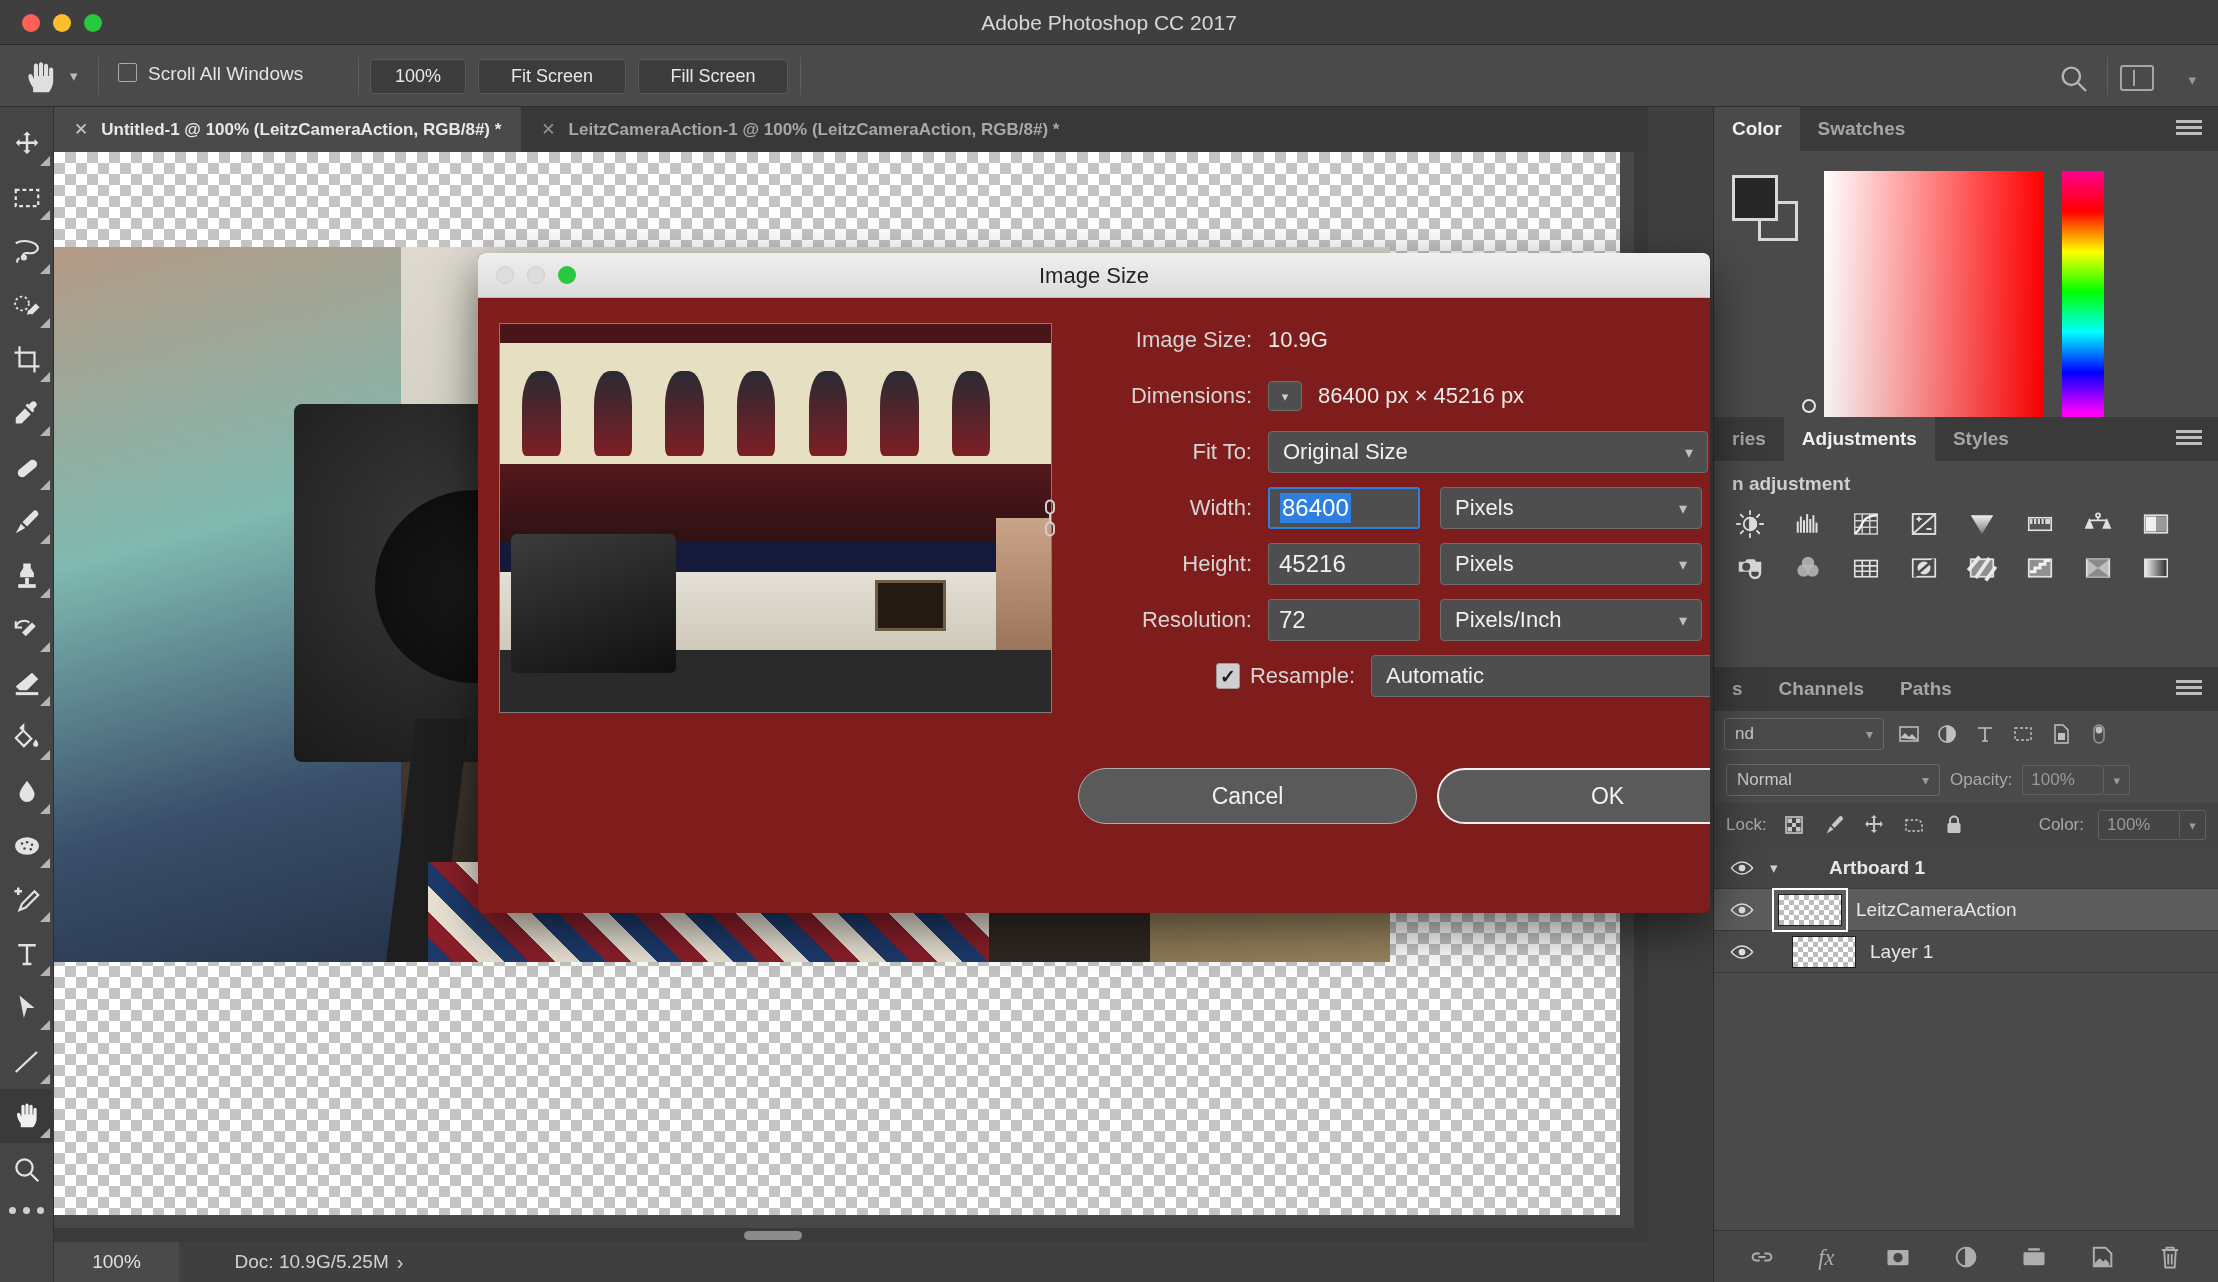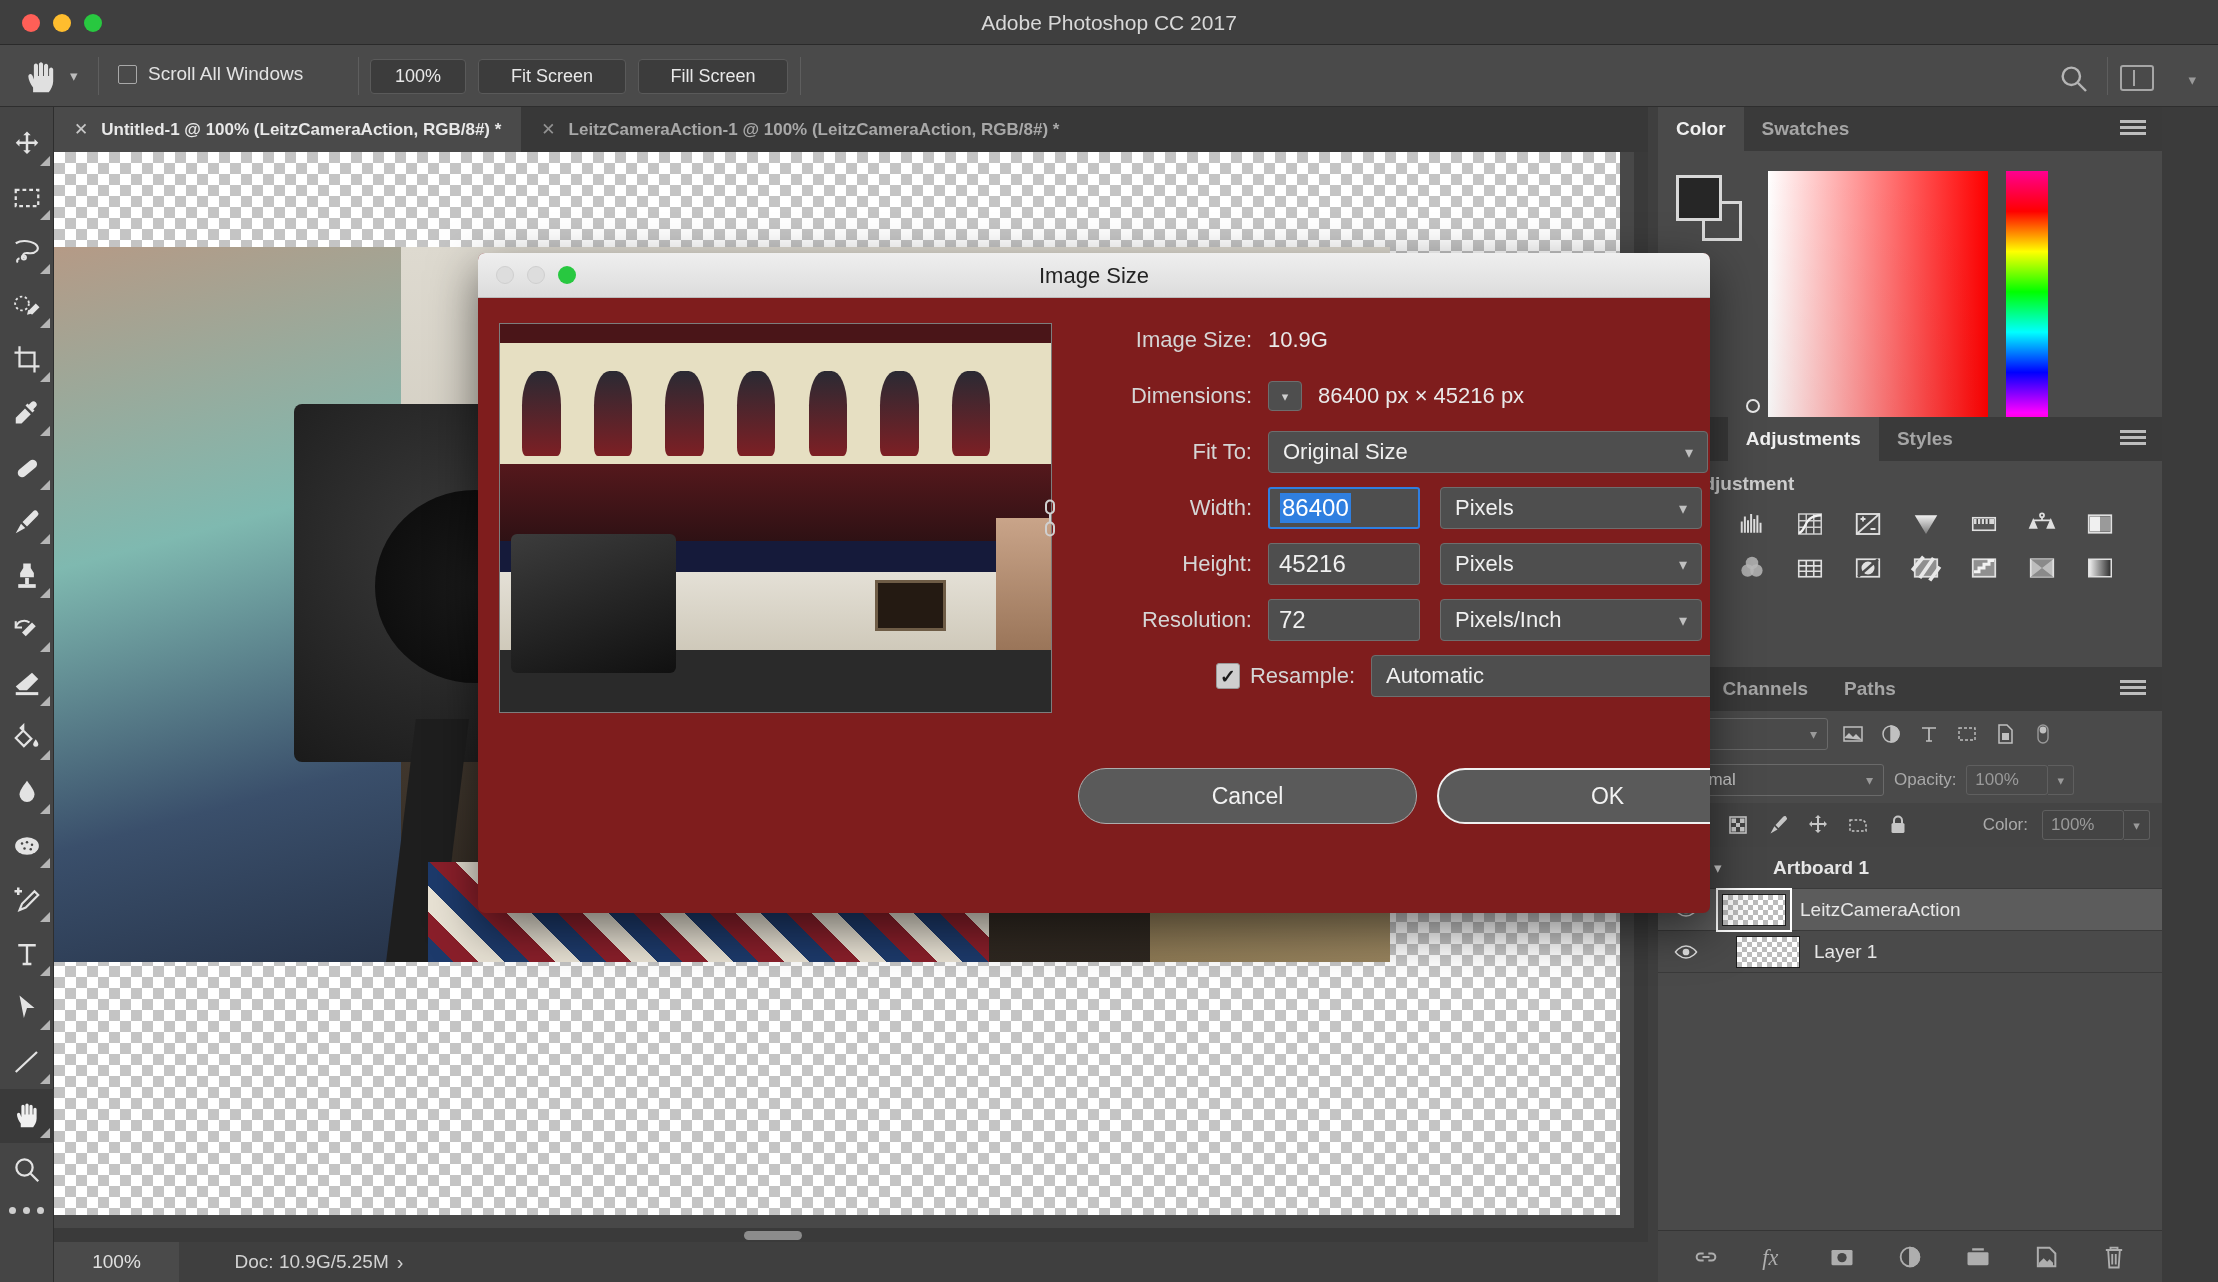--- a/index.html
+++ b/index.html
@@ -21,7 +21,7 @@
   #handtool { position:absolute; left:22px; top:14px; width:38px; height:36px; }
   #handchev { position:absolute; left:70px; top:22px; color:#bdbdbd; font-size:15px; }
   .vsep { position:absolute; top:12px; width:1px; height:38px; background:#5e5e5e; }
-  #sawrap { position:absolute; left:118px; top:18px; display:flex; align-items:center; gap:11px; }
+  #sawrap { position:absolute; left:118px; top:18px; display:flex; gap:11px; }
   #sabox { width:19px; height:19px; border:1px solid #a9a9a9; border-radius:2px; background:#4a4a4a; }
   #salabel { color:#e3e3e3; font-size:19px; white-space:nowrap; }
   .obtn { position:absolute; top:14px; height:35px; background:#3c3c3c; border:1px solid #5a5a5a;

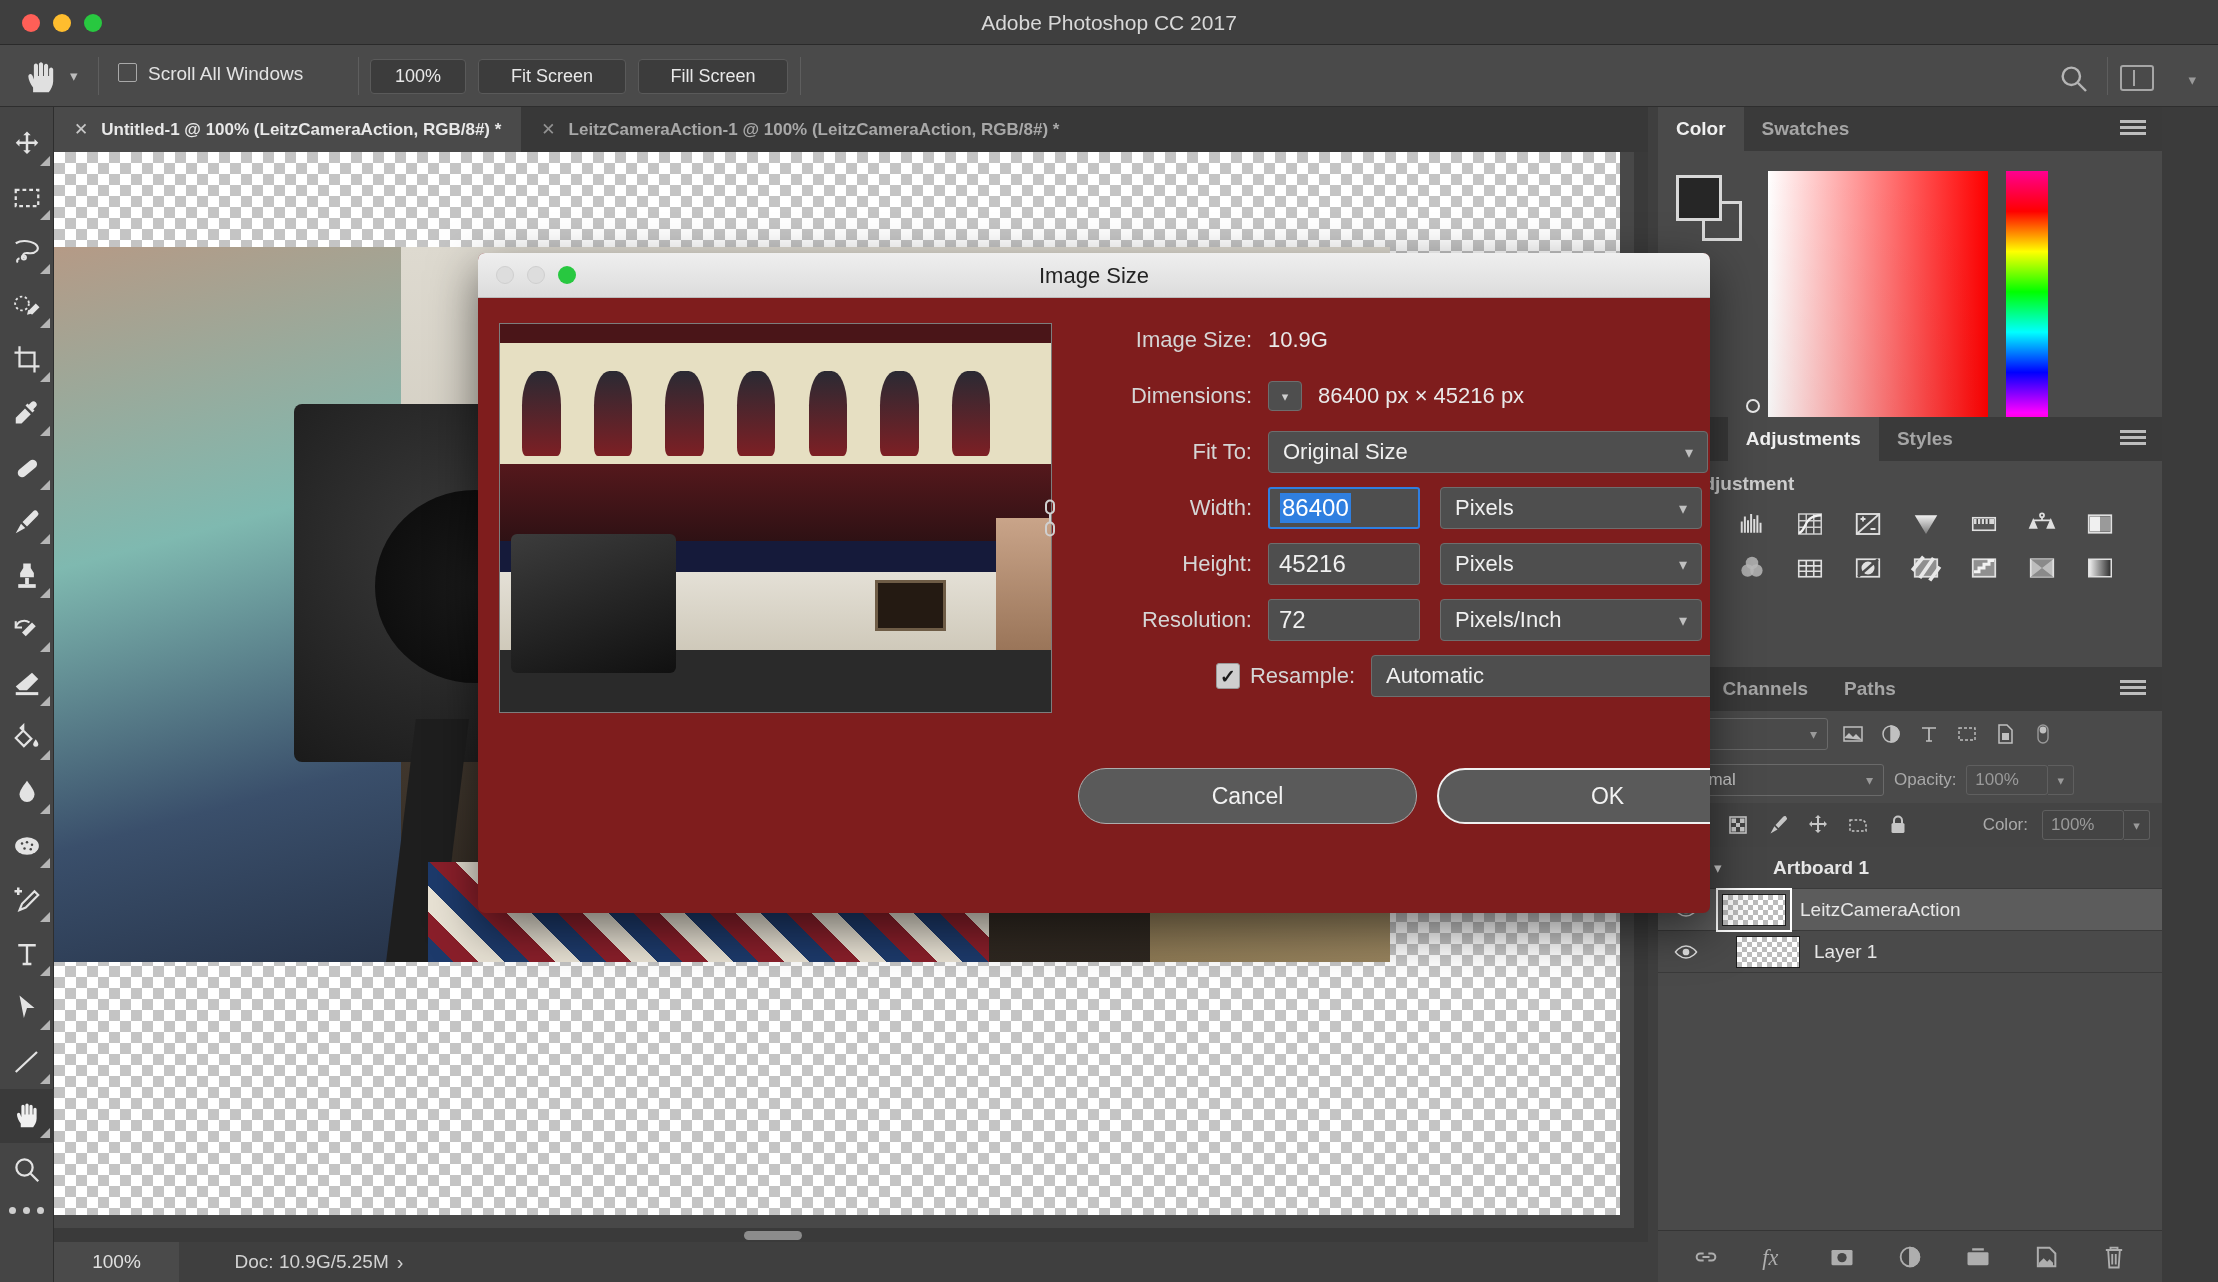--- a/index.html
+++ b/index.html
@@ -107,7 +107,7 @@
   #dockcollapsed { position:absolute; left:1648px; top:107px; width:66px; height:1175px;
     background:#3f3f3f; border-right:1px solid #2e2e2e; }
 
-  #dock { position:absolute; left:1658px; top:107px; width:504px; height:865px; background:#f9a8d4; }
+  #dock { position:absolute; left:1714px; top:107px; width:504px; height:865px; background:#f9a8d4; }
 
   .ptabs { display:flex; height:44px; background:#3a3a3a; align-items:stretch; }
   .ptab { display:flex; align-items:center; padding:0 18px; font-size:19px; font-weight:bold;

